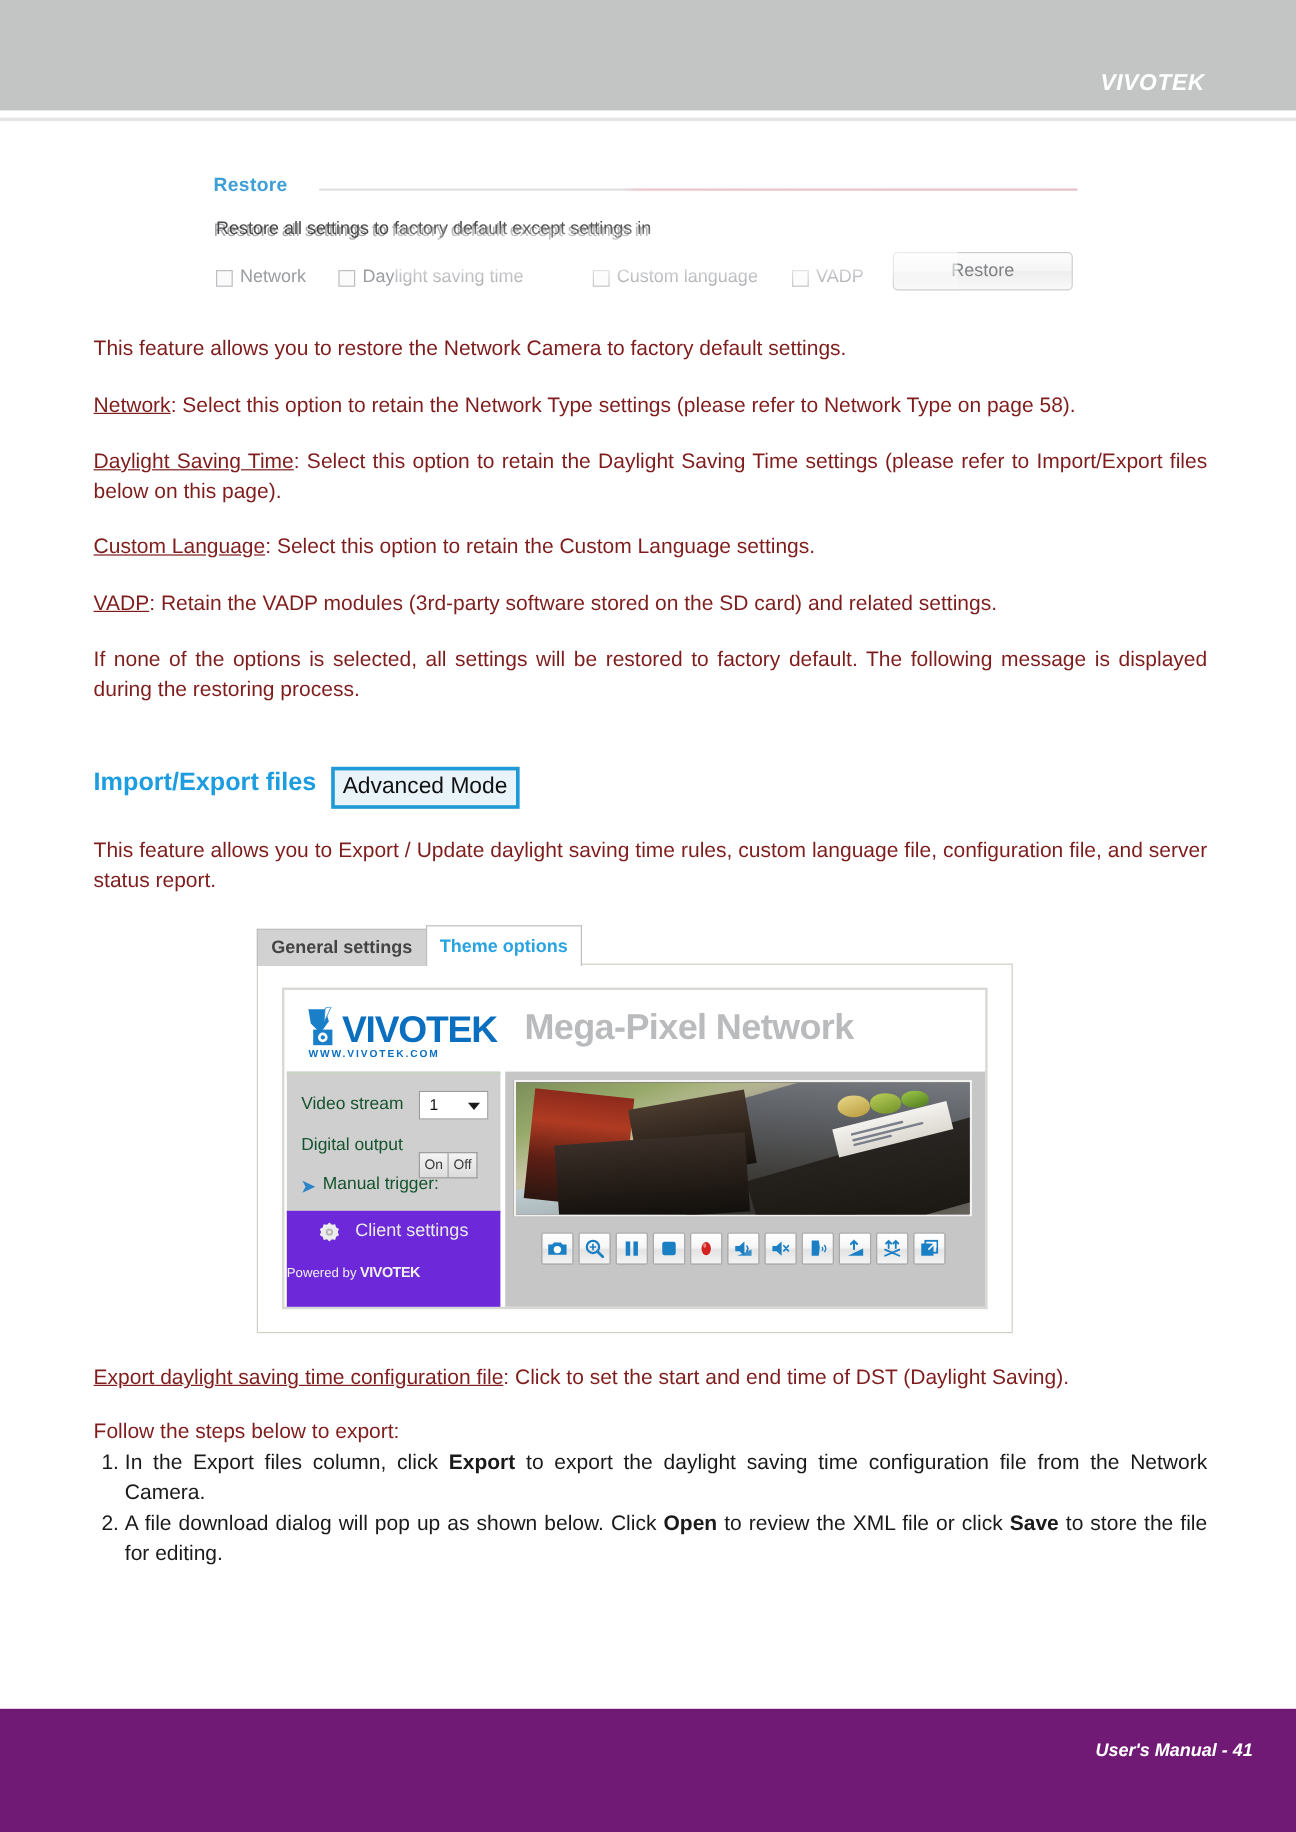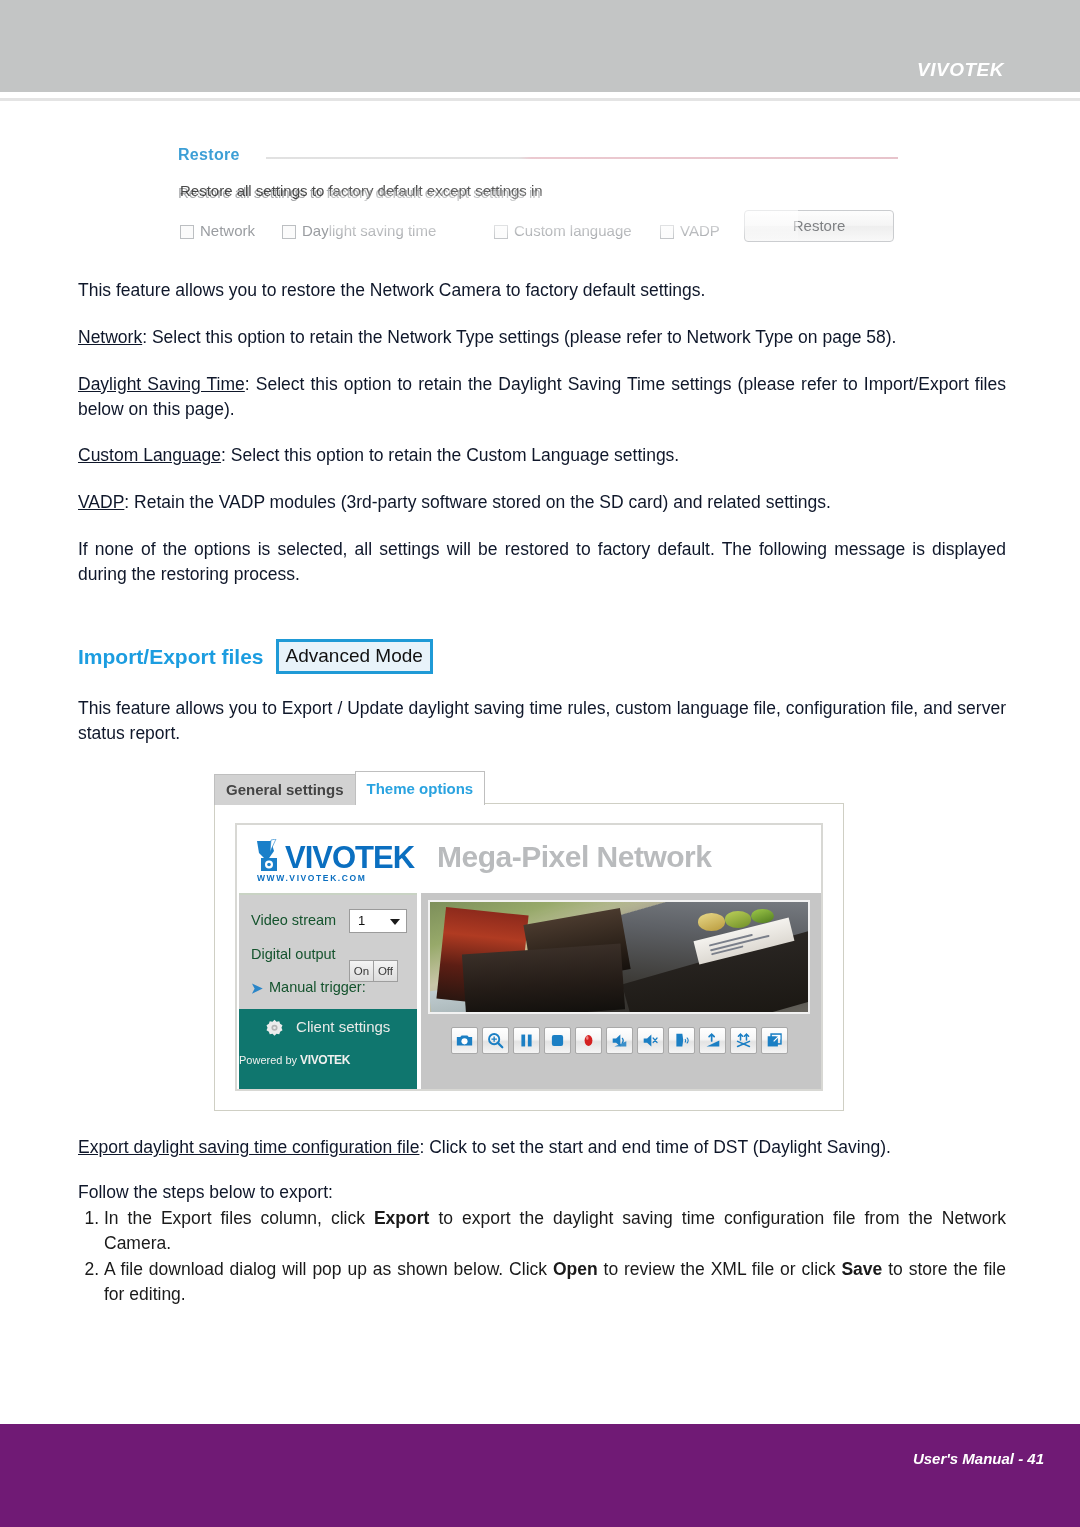--- a/index.html
+++ b/index.html
@@ -144,7 +144,7 @@
     line-height: 1.42;
     margin: 0 0 22px 0;
     text-align: justify;
-    color: #0f172a;
+    color: #7f1d1d;
   }
   p.body.first { margin-top: 26px; }
   .u { text-decoration: underline; }

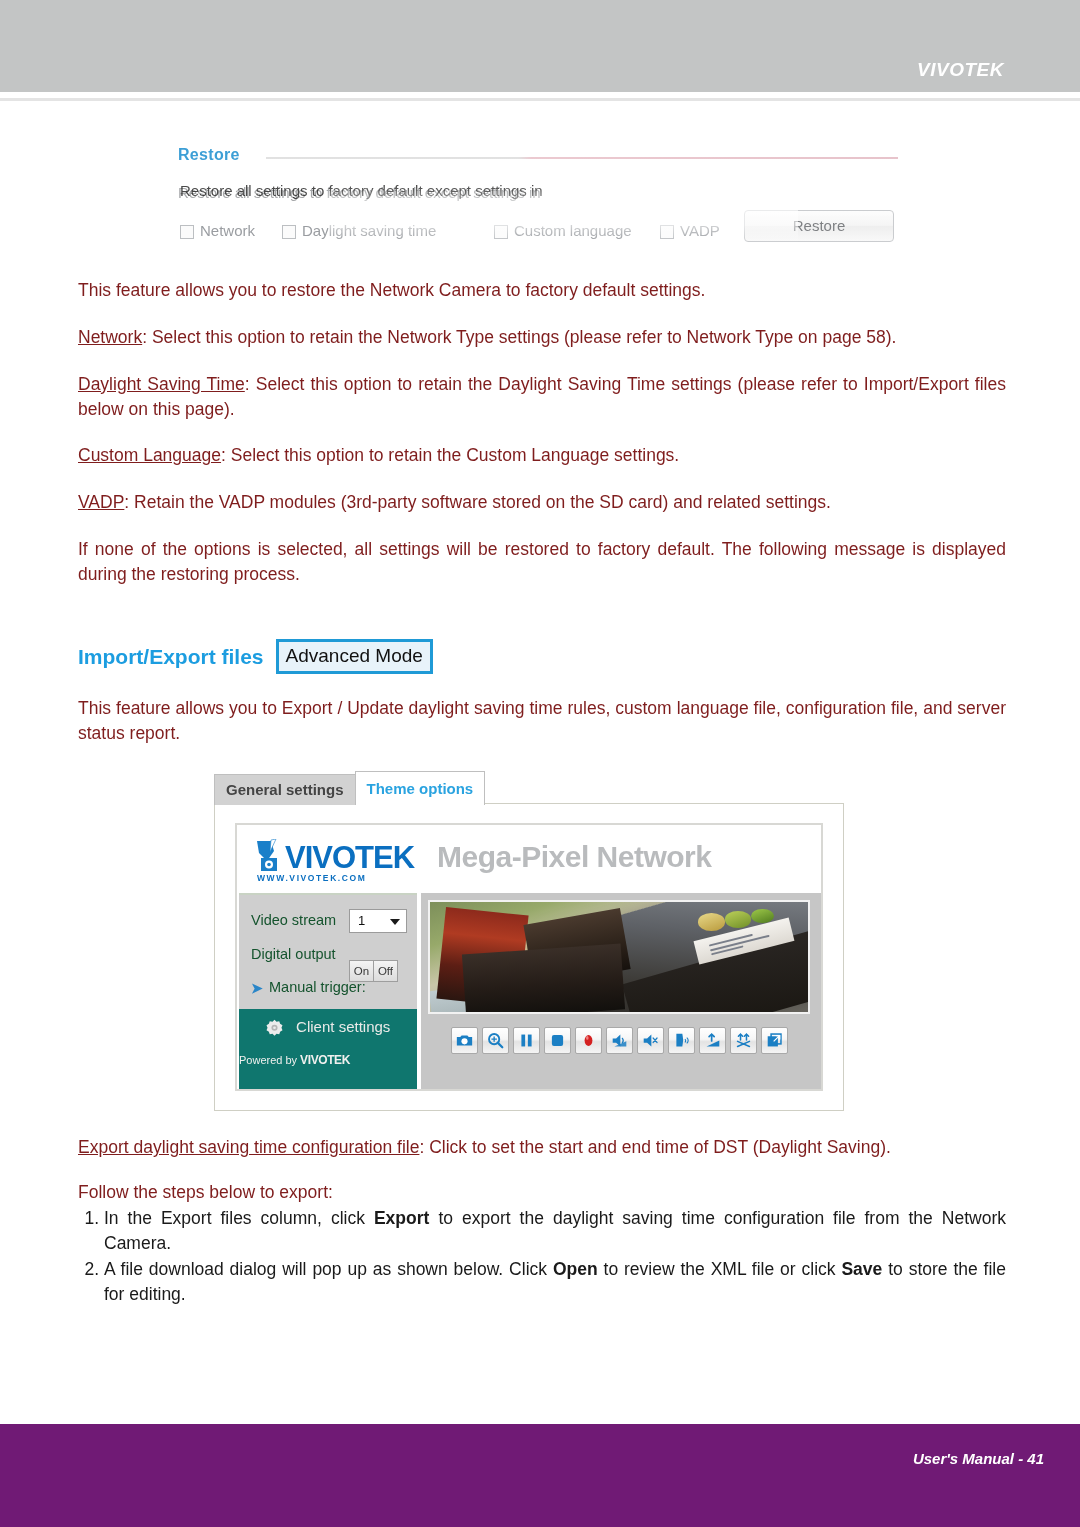--- a/index.html
+++ b/index.html
@@ -153,7 +153,6 @@
   
   .ie-heading-row {
     display: flex;
-    align-items: center;
     gap: 12px;
     margin-top: 52px;
     margin-bottom: 6px;

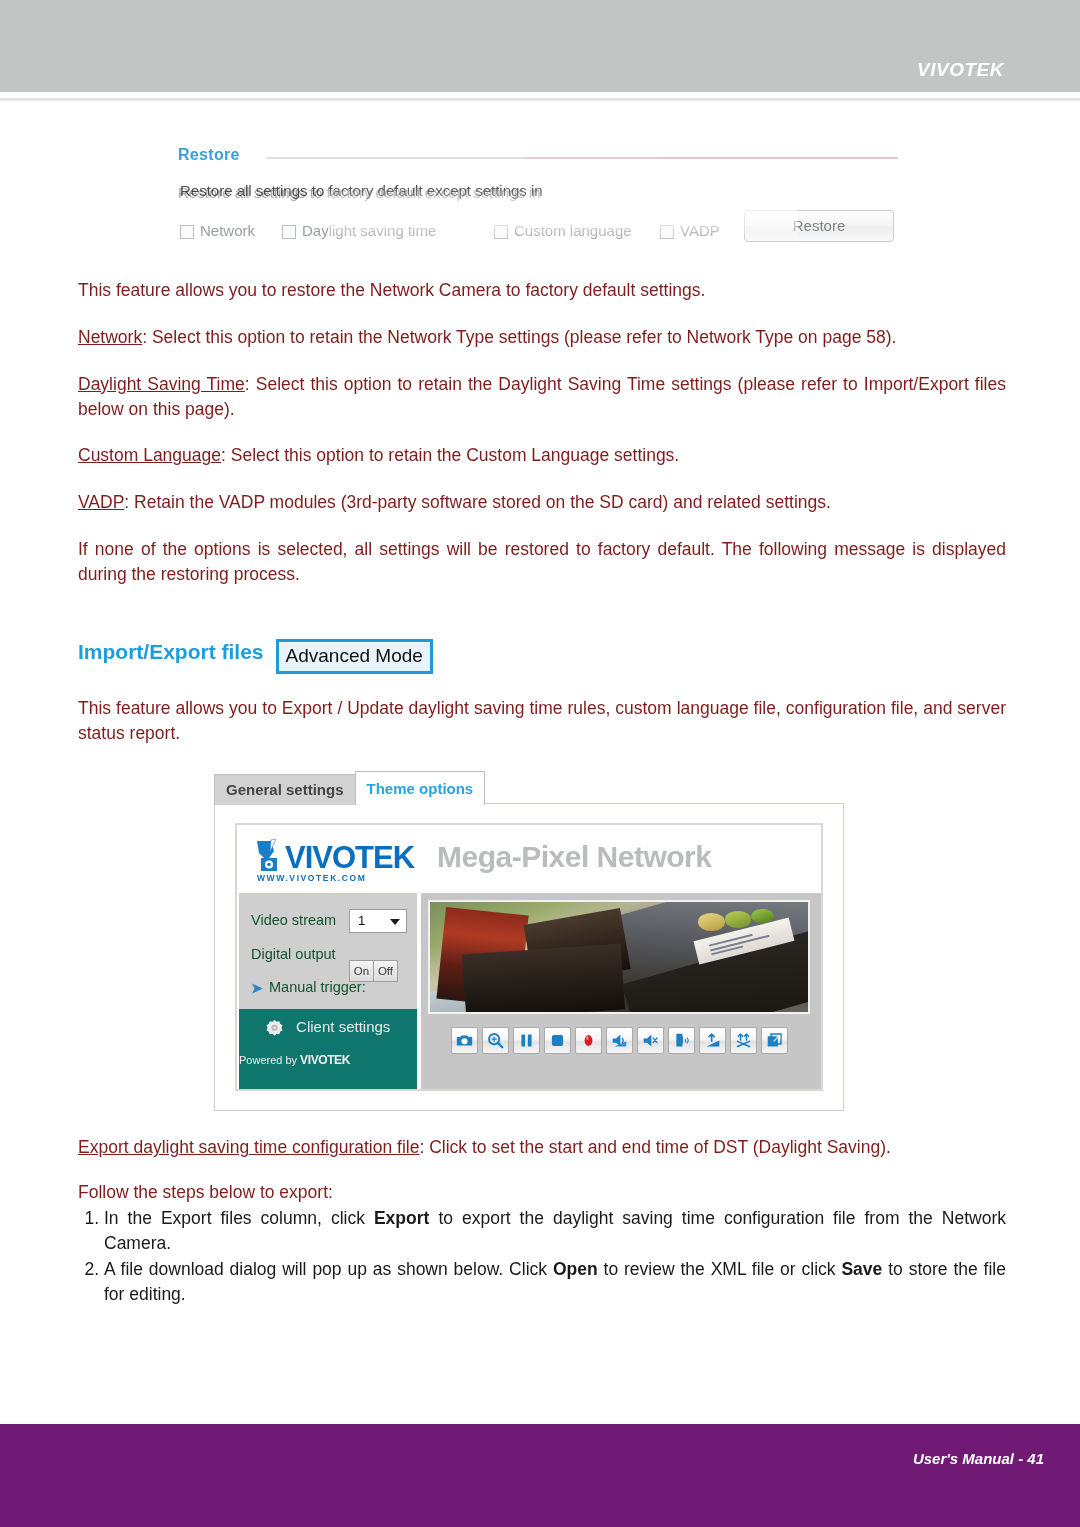--- a/index.html
+++ b/index.html
@@ -281,7 +281,7 @@
     position: absolute;
     left: 0; top: 116px;
     width: 100%; height: 80px;
-    background: #0f766e;
+    background: #6d28d9;
   }
   .row-label {
     position: absolute;

